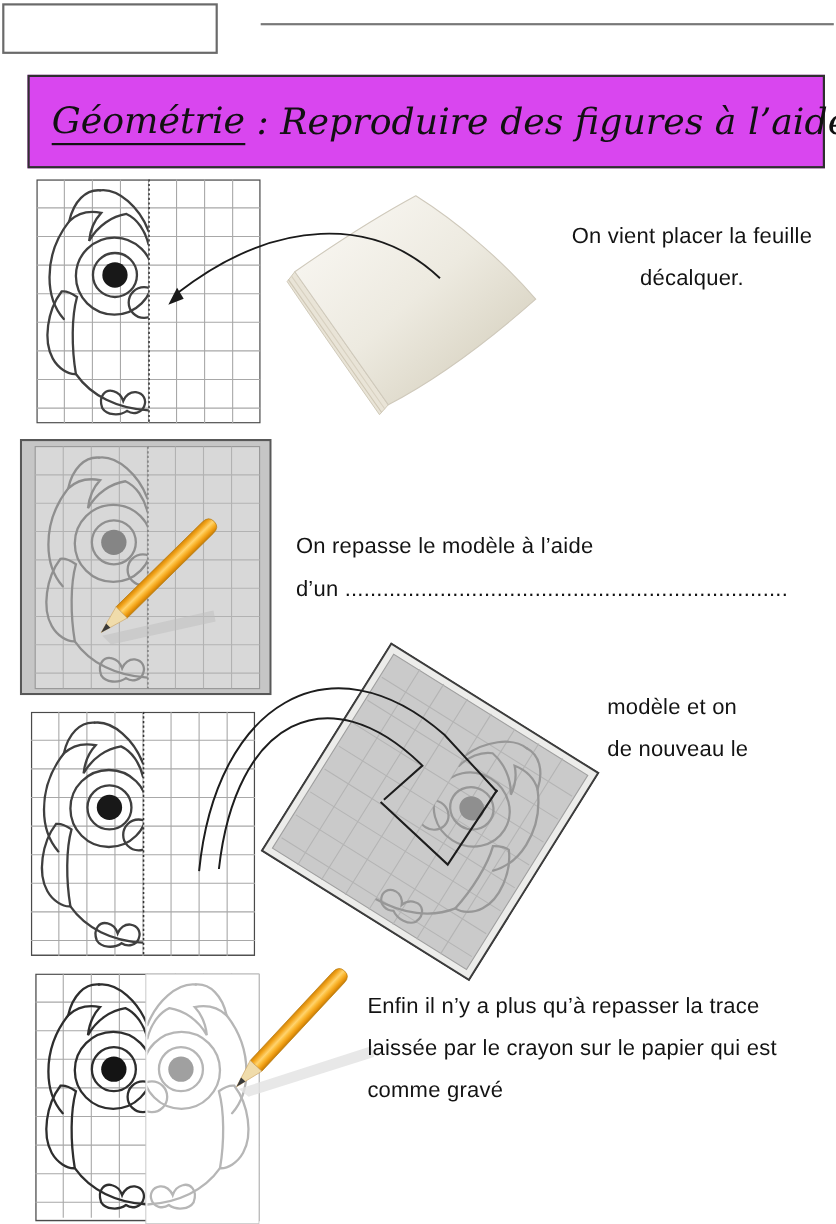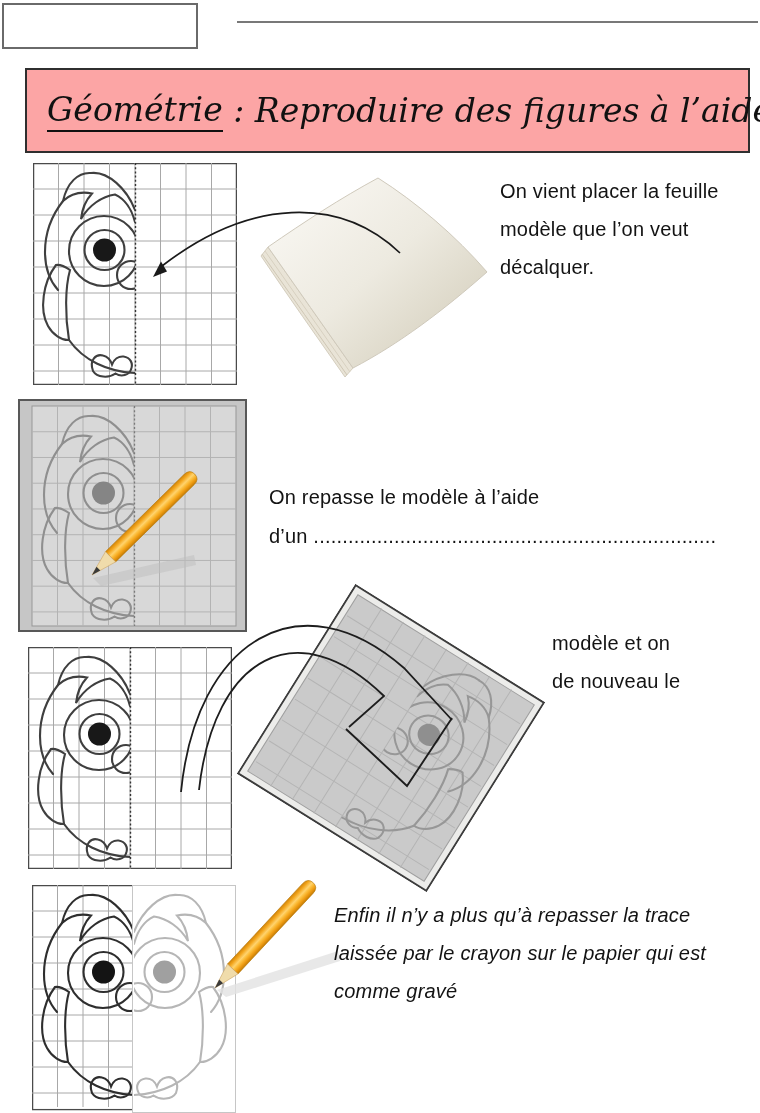--- a/index.html
+++ b/index.html
@@ -10,7 +10,7 @@
   .name-box{left:2px;top:3px;width:192px;height:42px;border:2px solid #6a6a6a;background:#fff;}
   .top-line{left:237px;top:21px;width:521px;height:0;border-top:2px solid #787878;}
   .title-box{left:25px;top:68px;width:701px;height:81px;border:2px solid #2f2f2f;
-             display:flex;align-items:center;padding-left:20px;background:#fca5a5;}
+             display:flex;align-items:center;padding-left:20px;background:#d946ef;}
   .title-box .t{font-family:"DejaVu Serif",serif;font-style:italic;font-size:33px;
                 color:#111;white-space:pre;}
   .title-box .t-sub{border-bottom:2px solid #111;padding-bottom:1px;}

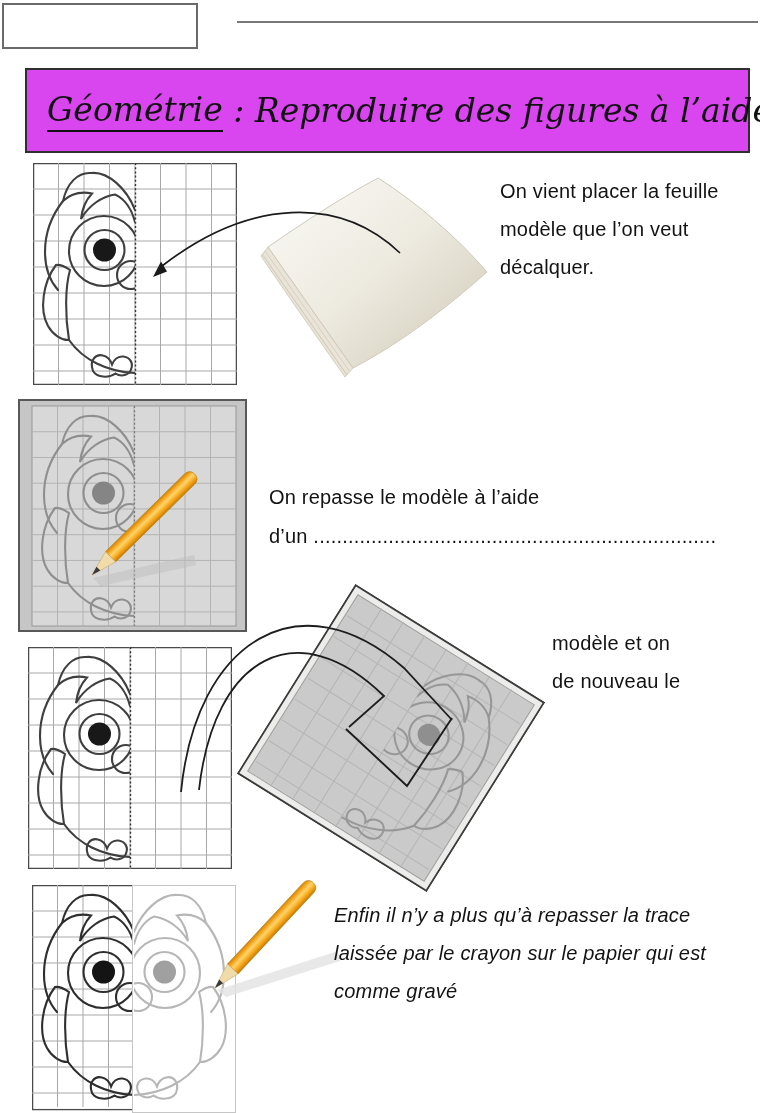--- a/index.html
+++ b/index.html
@@ -16,7 +16,7 @@
   .title-box .t-sub{border-bottom:2px solid #111;padding-bottom:1px;}
   
   .txt{position:absolute;font-size:20px;line-height:38px;letter-spacing:.2px;color:#131313;}
-  .txt1{left:500px;top:172px;width:258px;}
+  .txt1{left:500px;top:196px;width:258px;text-align:center;}
   .txt2{left:269px;top:478px;width:470px;line-height:39px;}
   .txt3{left:552px;top:624px;width:206px;}
   .txt4{left:334px;top:896px;width:424px;font-style:italic;}

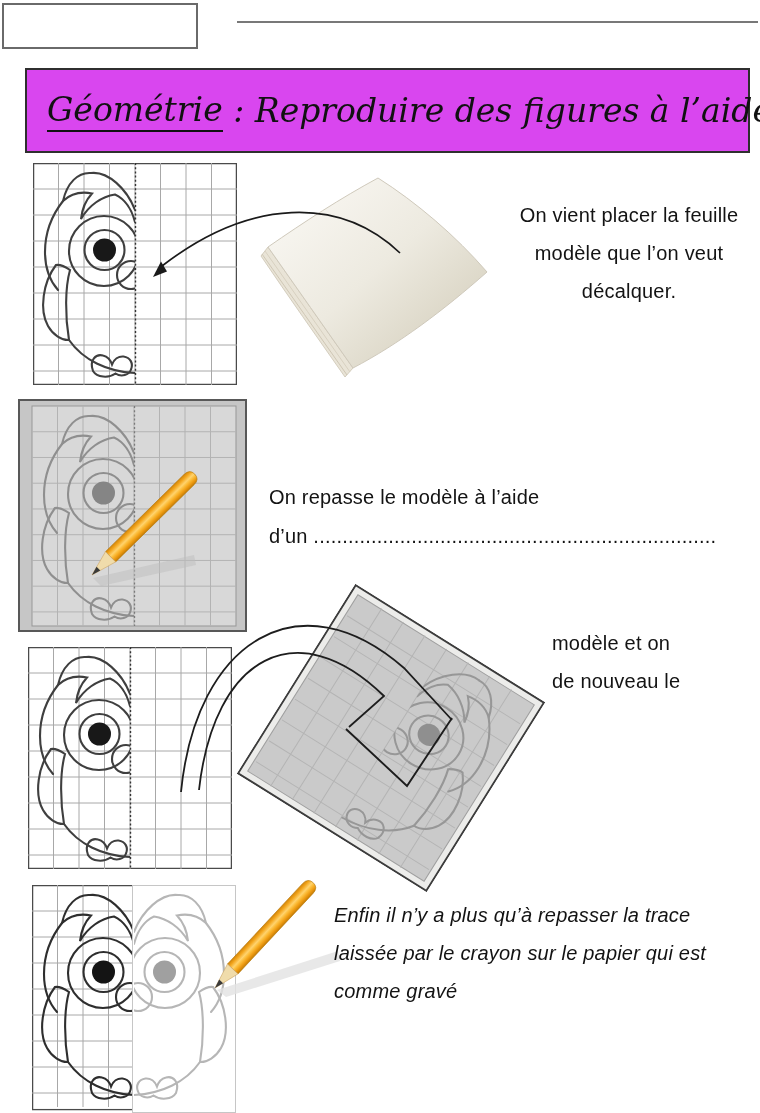--- a/index.html
+++ b/index.html
@@ -97,7 +97,6 @@
 
 <div class="txt txt1">
   <div class="tl">On vient placer la feuille</div>
-  <div class="tl">modèle que l’on veut</div>
   <div class="tl">décalquer.</div>
 </div>
 

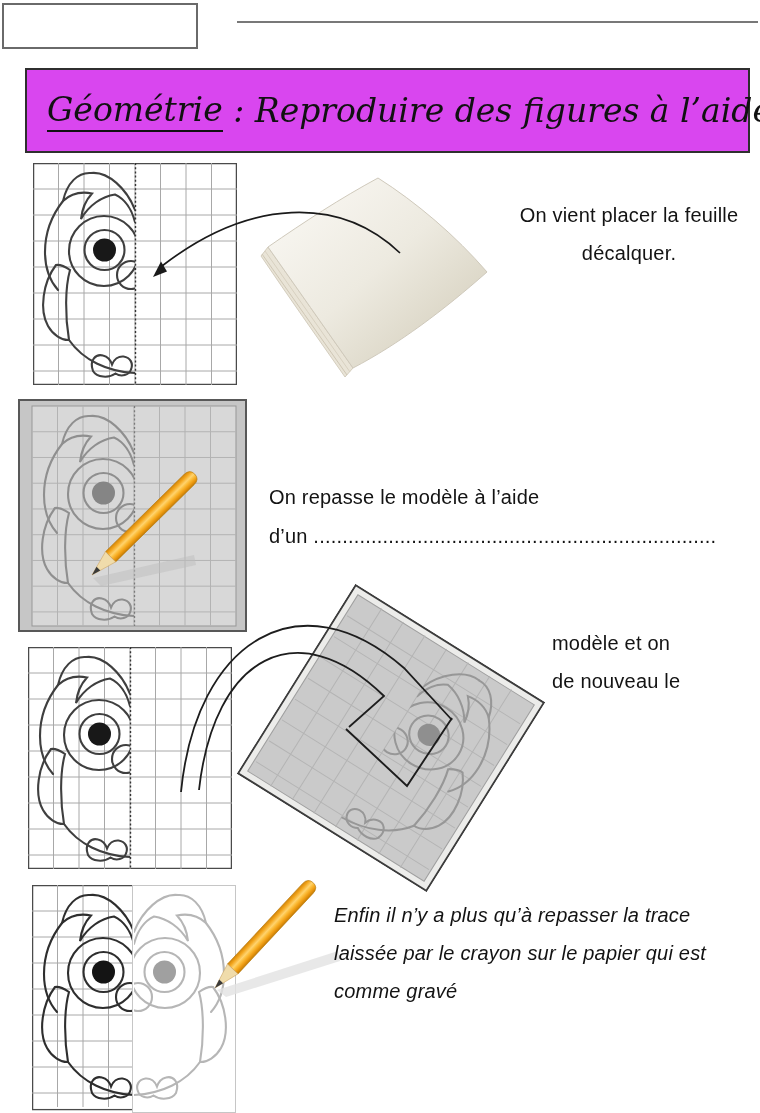--- a/index.html
+++ b/index.html
@@ -19,7 +19,7 @@
   .txt1{left:500px;top:196px;width:258px;text-align:center;}
   .txt2{left:269px;top:478px;width:470px;line-height:39px;}
   .txt3{left:552px;top:624px;width:206px;}
-  .txt4{left:334px;top:896px;width:424px;font-style:italic;}
+  .txt4{left:334px;top:896px;width:424px;}
   .tl{white-space:nowrap;}
   
   svg.overlay{position:absolute;pointer-events:none;}

